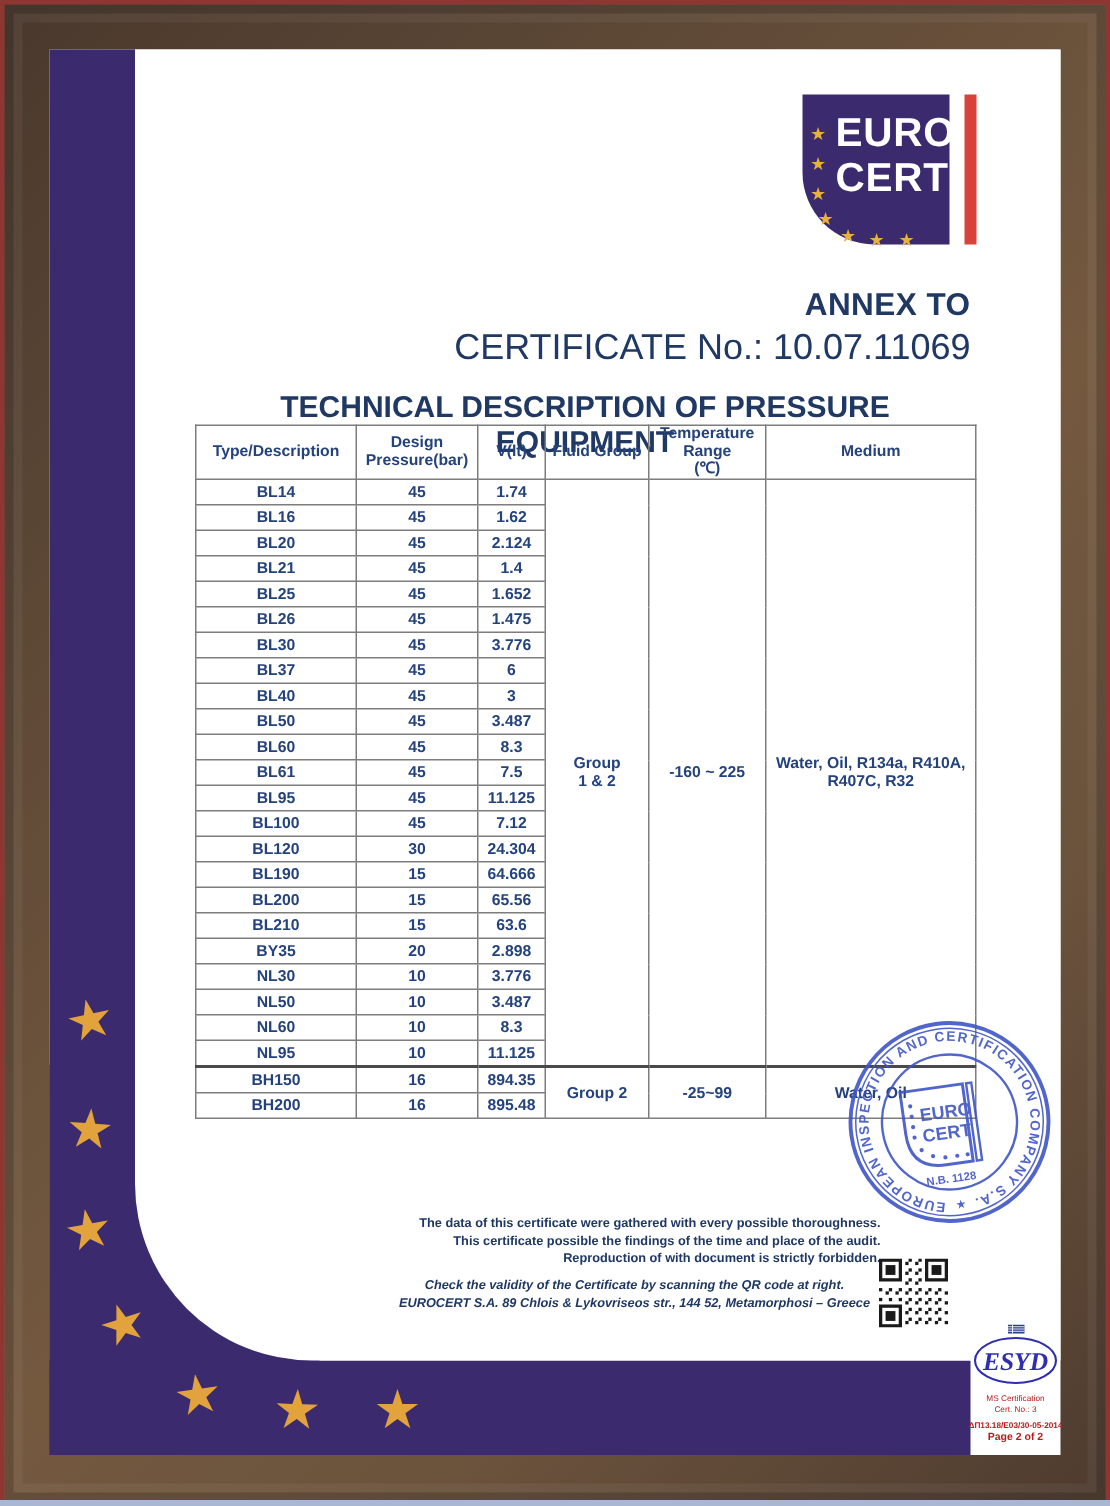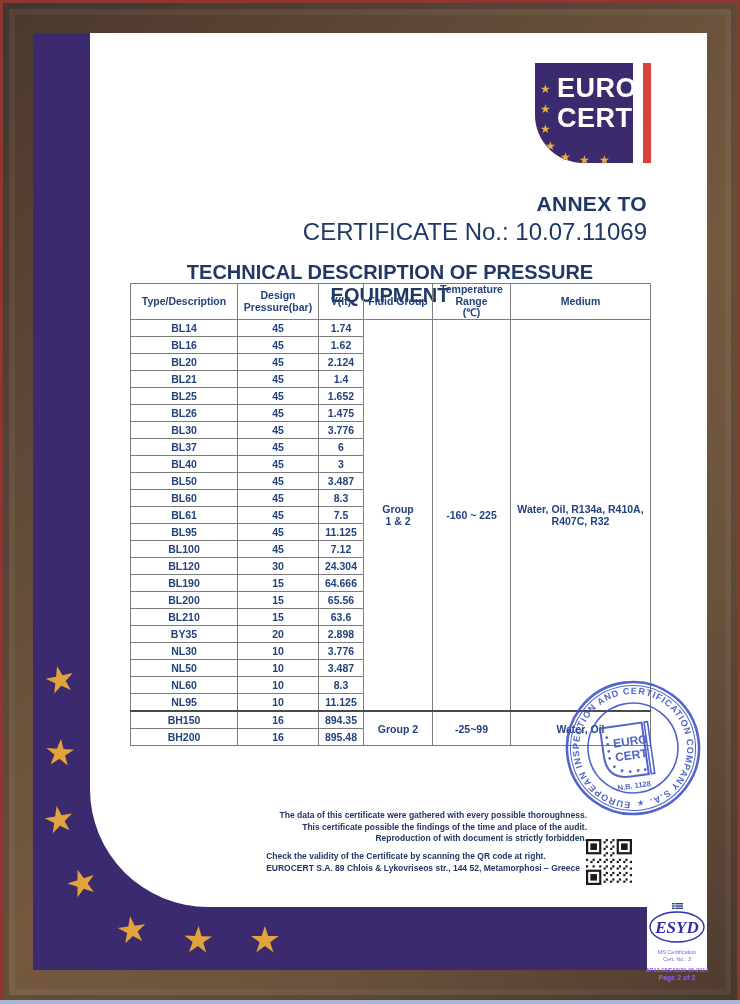--- a/index.html
+++ b/index.html
@@ -56,8 +56,8 @@
   
   .notice{position:absolute;right:120px;top:777px;text-align:right;color:#1f3864;font-size:8.5px;
       font-weight:bold;line-height:11.5px;}
-  .contact{position:absolute;right:127px;top:818px;text-align:left;color:#1f3864;font-size:8.5px;
-      font-weight:bold;line-height:11.5px;}
+  .contact{position:absolute;right:127px;top:818px;text-align:center;color:#1f3864;font-size:8.5px;
+      font-weight:bold;line-height:11.5px;font-style:italic;}
   .qr{position:absolute;left:553px;top:806px;width:46px;height:46px;background:#fff;}
 
   

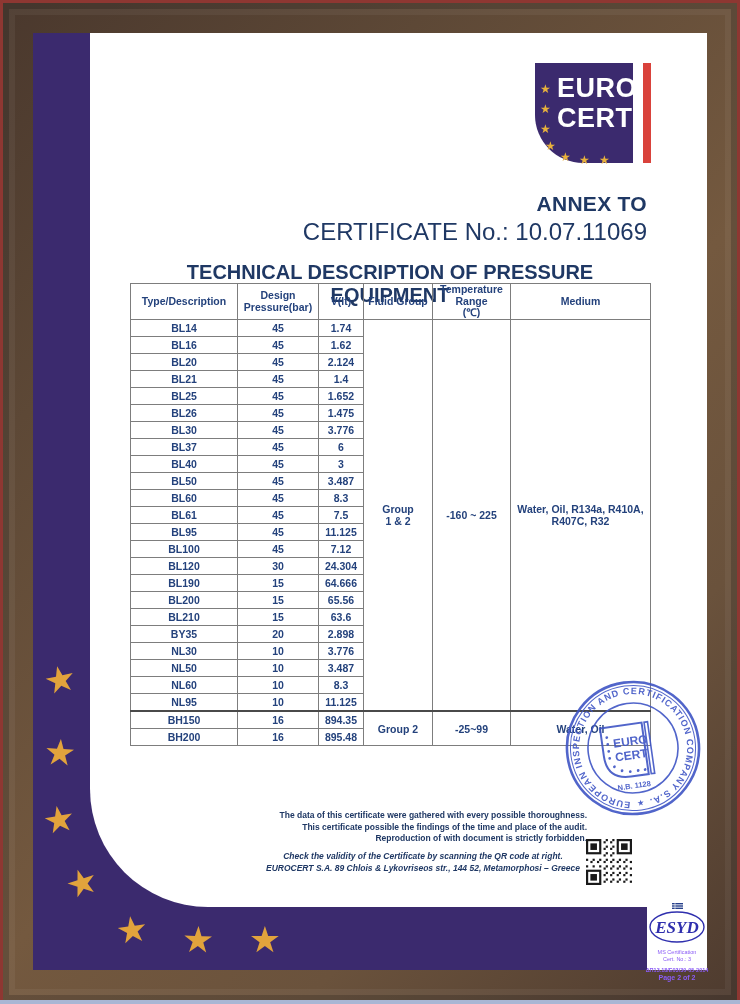--- a/index.html
+++ b/index.html
@@ -61,7 +61,7 @@
   .qr{position:absolute;left:553px;top:806px;width:46px;height:46px;background:#fff;}
 
   
-  .esyd{position:absolute;left:612px;top:870px;width:64px;text-align:center;color:#8b5cf6;}
+  .esyd{position:absolute;left:612px;top:850px;width:64px;text-align:center;color:#b91c1c;}
   .esyd .small{font-size:5.5px;line-height:6.5px;}
   .esyd .ref{font-size:5.5px;font-weight:bold;margin-top:5px;}
   .esyd .pg{font-size:7px;font-weight:bold;margin-top:1px;}

